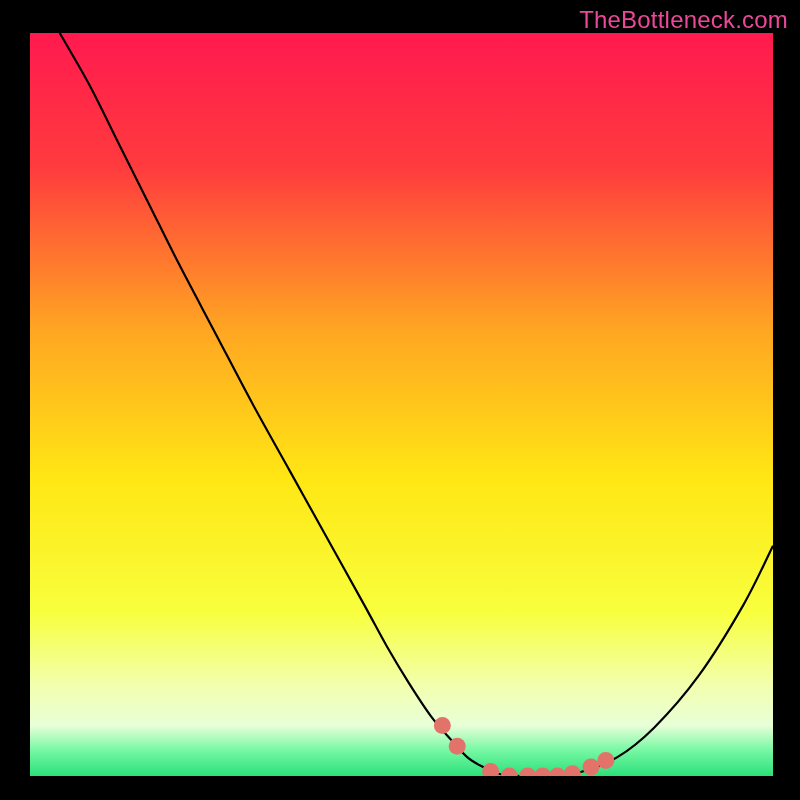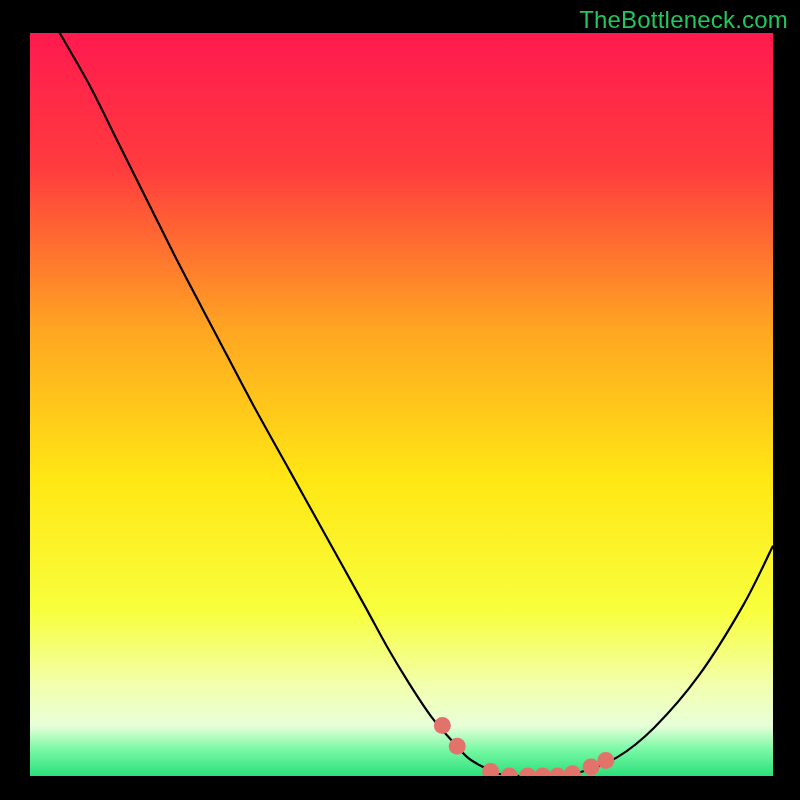--- a/index.html
+++ b/index.html
@@ -21,7 +21,7 @@
     position: absolute;
     top: 6px;
     right: 12px;
-    color: #22c55e;
+    color: #ec4899;
     font-size: 24px;
     font-weight: 400;
     letter-spacing: 0.2px;

